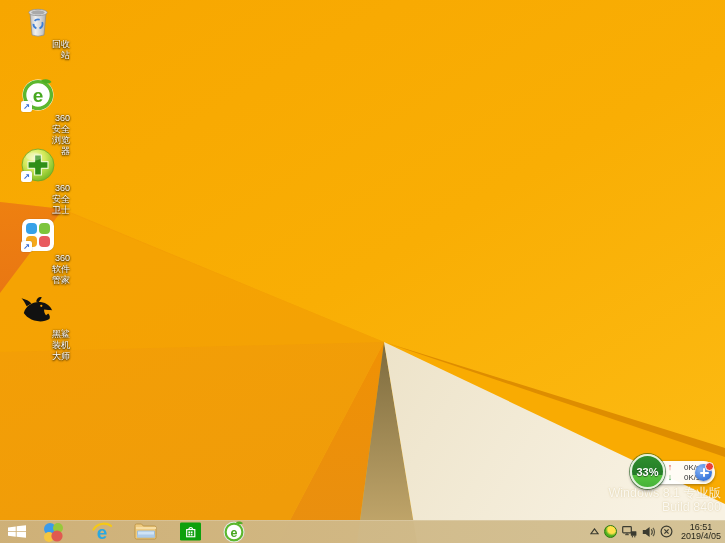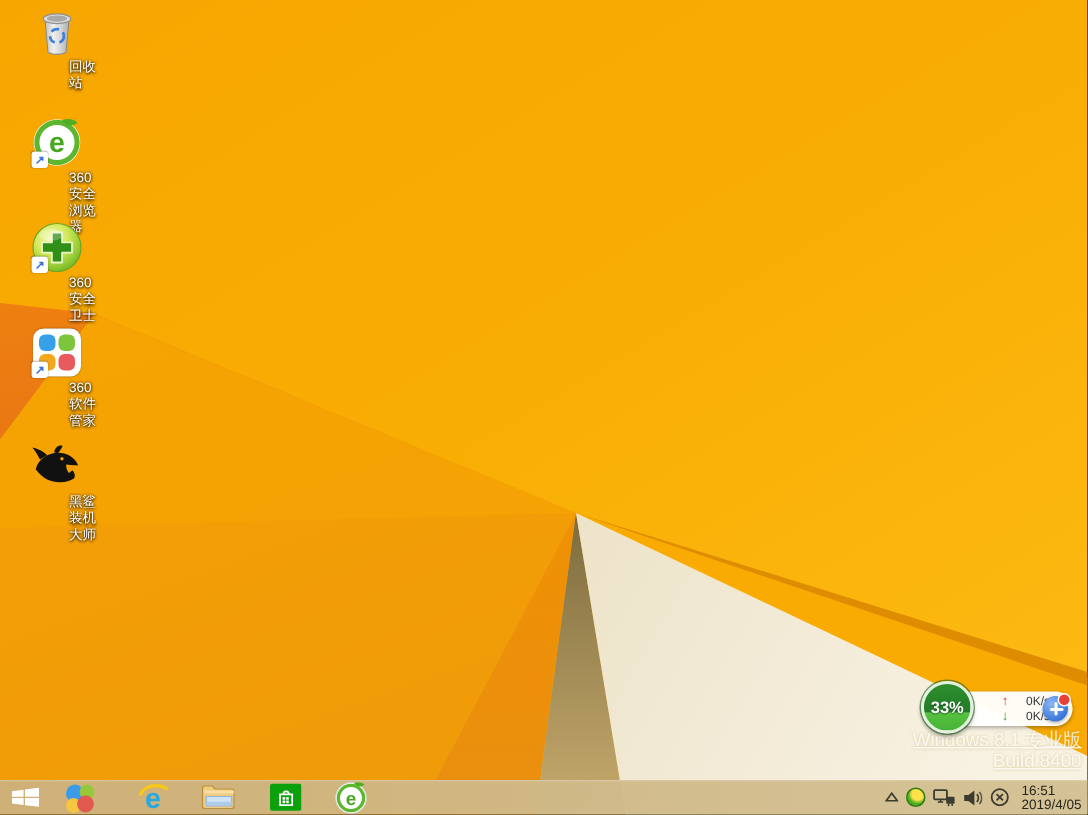--- a/index.html
+++ b/index.html
@@ -13,7 +13,7 @@
   .dicon{position:absolute;left:6px;width:64px;display:flex;flex-direction:column;align-items:center;cursor:default;}
   .dicon .img{width:34px;height:34px;position:relative;display:flex;align-items:center;justify-content:center;}
   .dicon .lbl{
-    margin-top:1px;font-size:9px;line-height:11px;color:#fff;text-align:left;max-width:58px;
+    margin-top:1px;font-size:9px;line-height:11px;color:#fff;text-align:right;max-width:58px;
     text-shadow:0 1px 2px rgba(0,0,0,.95),0 0 2px rgba(0,0,0,.7);
     margin-left:40px;
   }

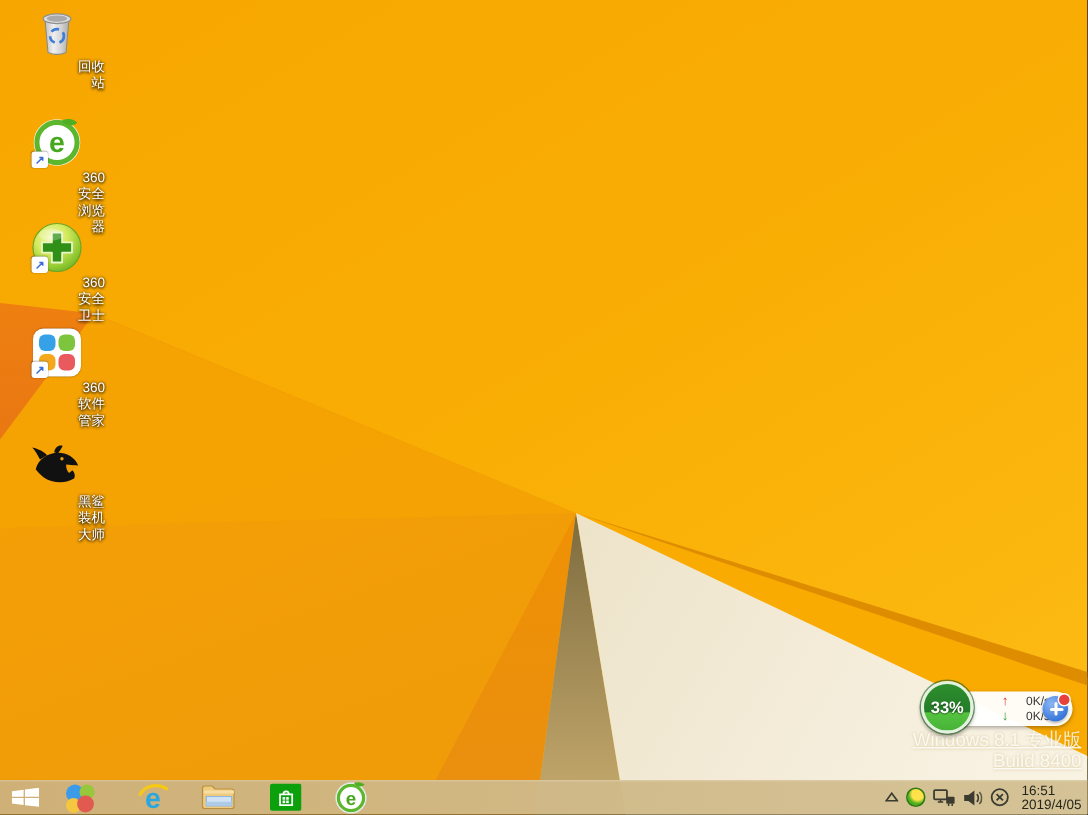--- a/index.html
+++ b/index.html
@@ -63,7 +63,7 @@
   .blue-ball .dot{position:absolute;right:-2px;top:-2px;width:7px;height:7px;border-radius:50%;
     background:var(--badge-red,#E8403A);border:1px solid #fff;}
   .green-ball{
-    position:absolute;left:0;top:2px;width:35px;height:35px;border-radius:50%;
+    position:absolute;left:16px;top:2px;width:35px;height:35px;border-radius:50%;
     background:linear-gradient(180deg,#2E8F2E 0%,#237B27 60%,#55C43F 62%,#46B238 100%);
     border:2px solid #E3F2DF;box-sizing:border-box;
     box-shadow:0 0 0 1px rgba(20,90,20,.55),0 2px 3px rgba(0,0,0,.4);

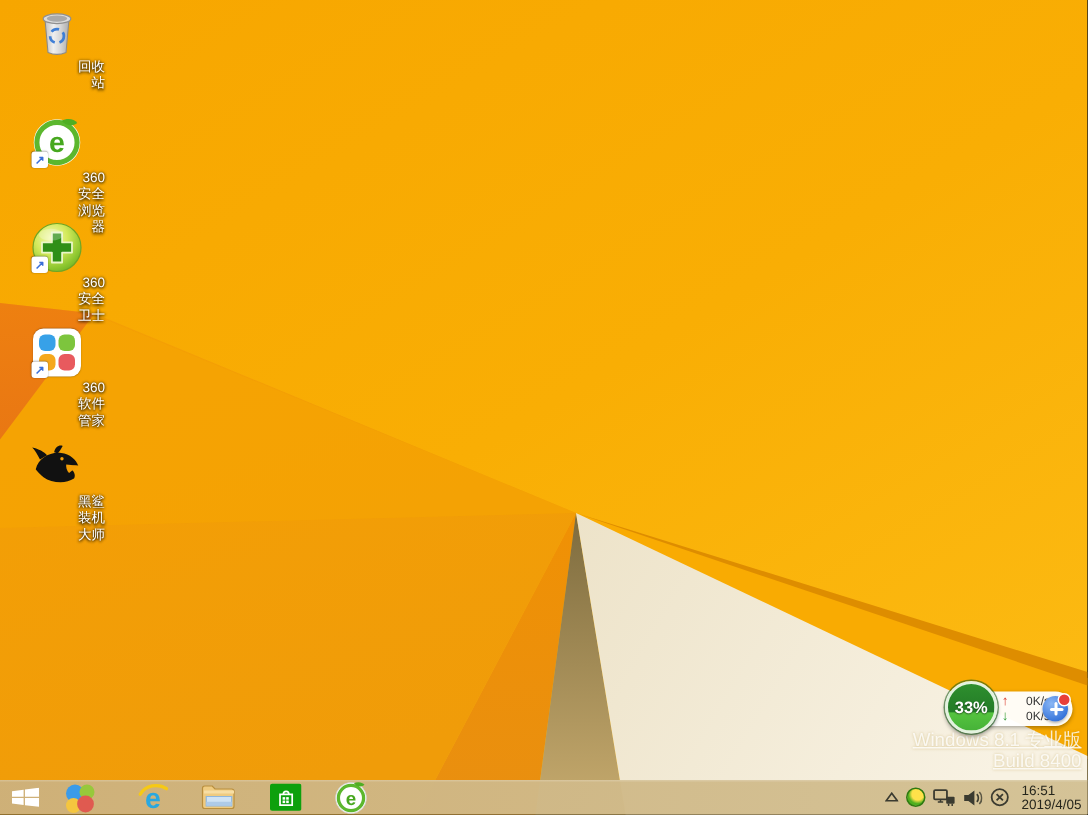--- a/index.html
+++ b/index.html
@@ -37,7 +37,6 @@
     position:absolute;right:4px;top:486px;text-align:right;
     color:rgba(255,255,255,.8);font-size:12.5px;line-height:14px;
     text-shadow:0 0 2px rgba(160,120,0,.35);
-    text-decoration:underline;
   }
 
   

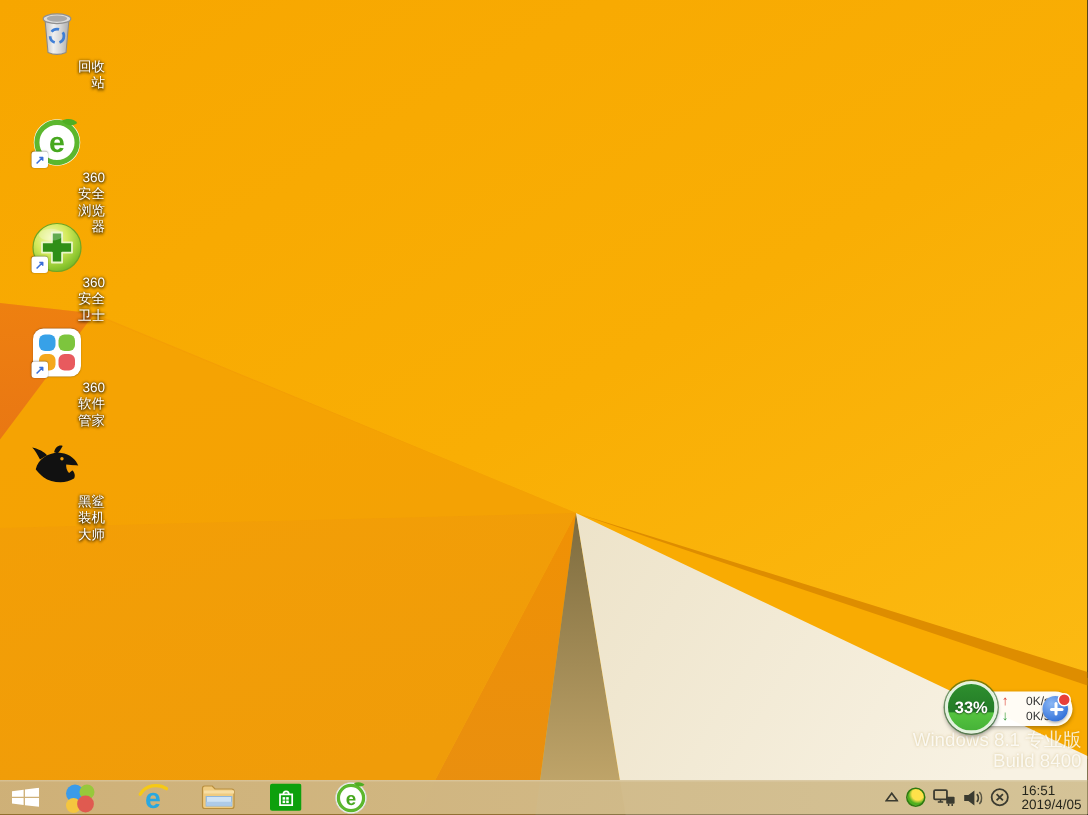--- a/index.html
+++ b/index.html
@@ -90,7 +90,7 @@
   .tray360{width:13px;height:13px;border-radius:50%;
     background:radial-gradient(circle at 62% 32%,#FFE14A 0 38%,#4FAF1F 62%);
     border:1px solid #2E7A10;box-sizing:border-box;}
-  .clock{margin-left:3px;text-align:left;font-size:9px;line-height:9.5px;color:#26261c;cursor:default;padding-top:1px;}
+  .clock{margin-left:3px;text-align:center;font-size:9px;line-height:9.5px;color:#26261c;cursor:default;padding-top:1px;}
 
   svg{display:block;}
 </style>

